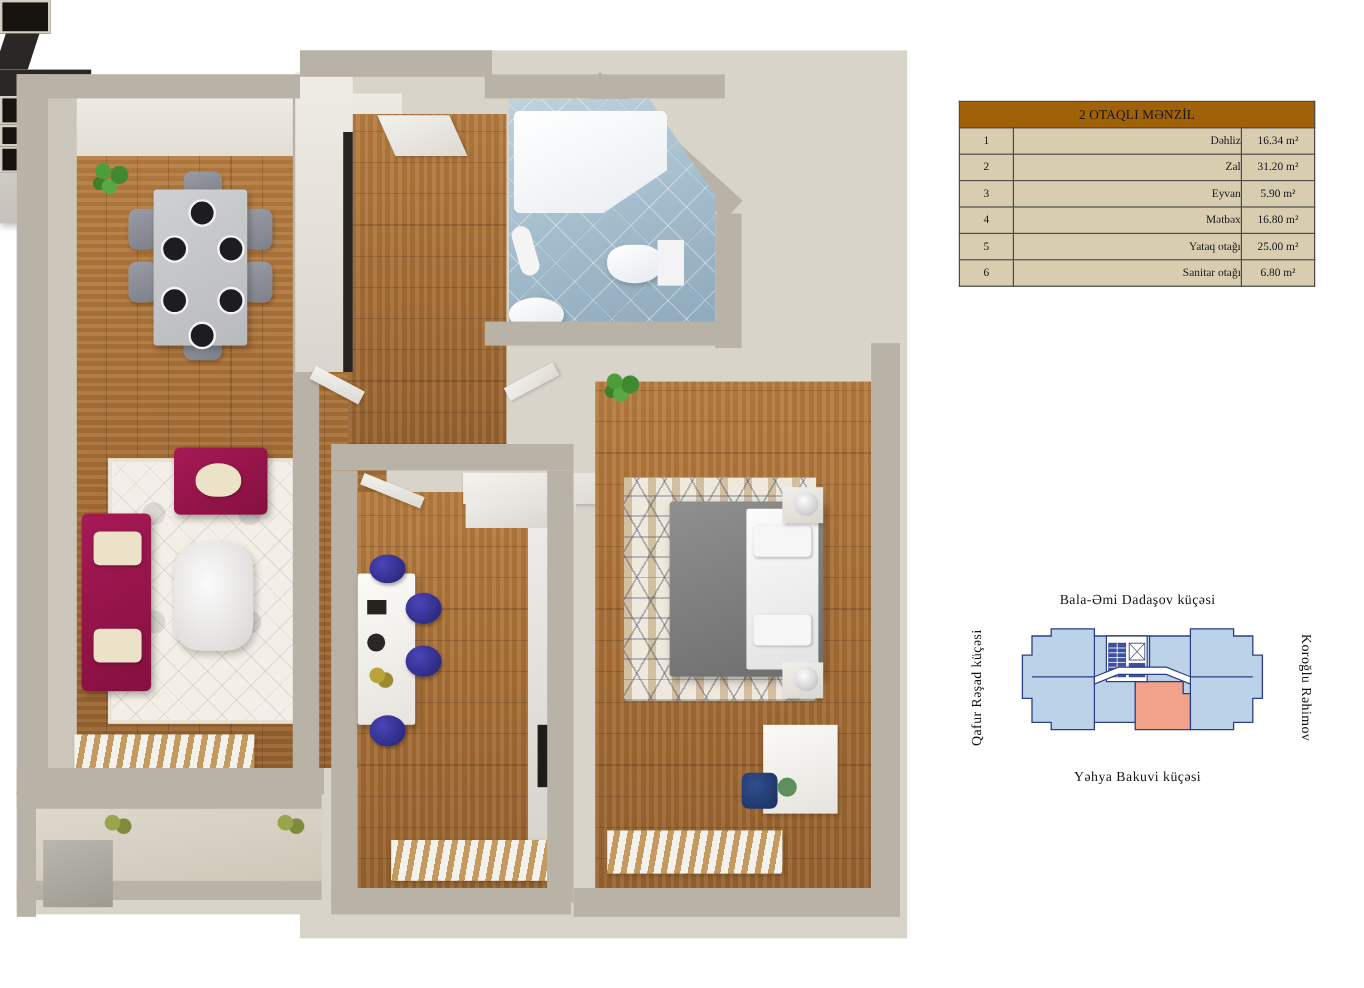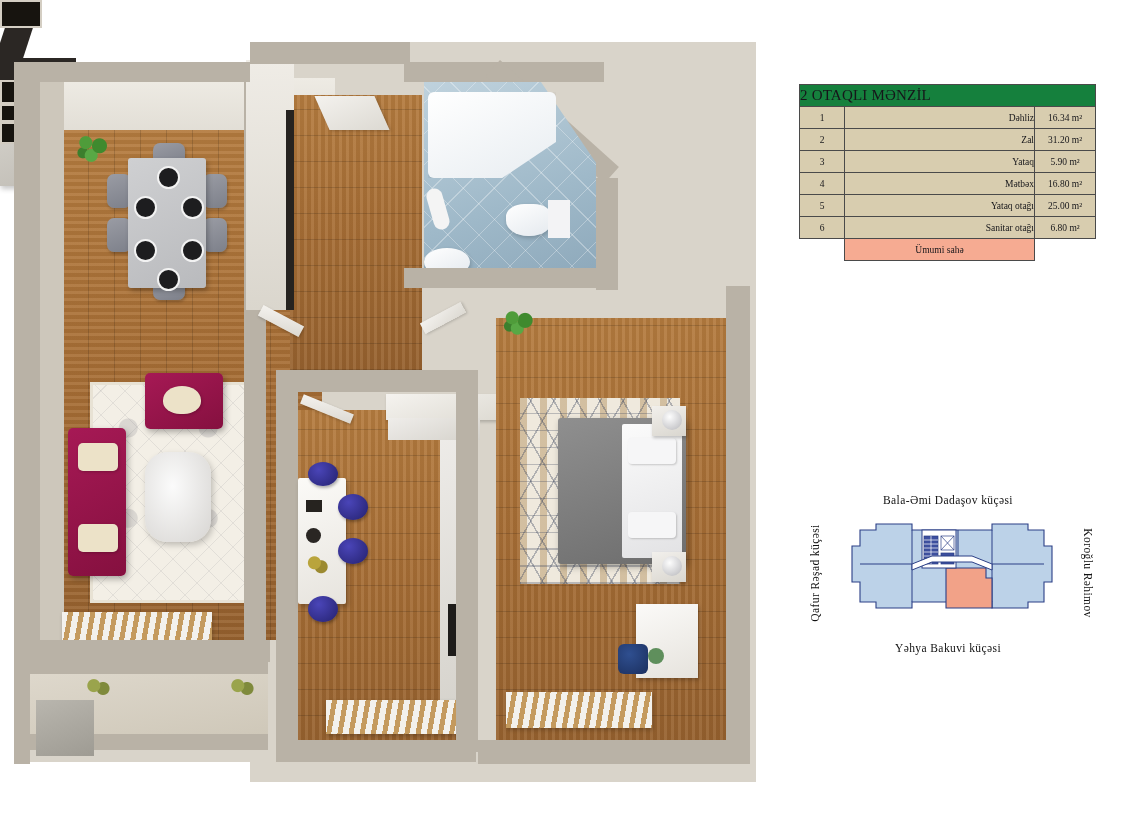--- a/index.html
+++ b/index.html
@@ -147,8 +147,8 @@
     font-weight:normal;
   }
   .t-title{
-    background:#15803d;text-align:left;letter-spacing:.2px;
-    font-size:15px;height:20px;
+    background:#a16207;text-align:center;letter-spacing:.2px;
+    font-size:11px;height:20px;
   }
   .t-head{background:#bed4e8;text-align:center;}
   .c-no{width:44px;background:#d8cdaf;text-align:center;}

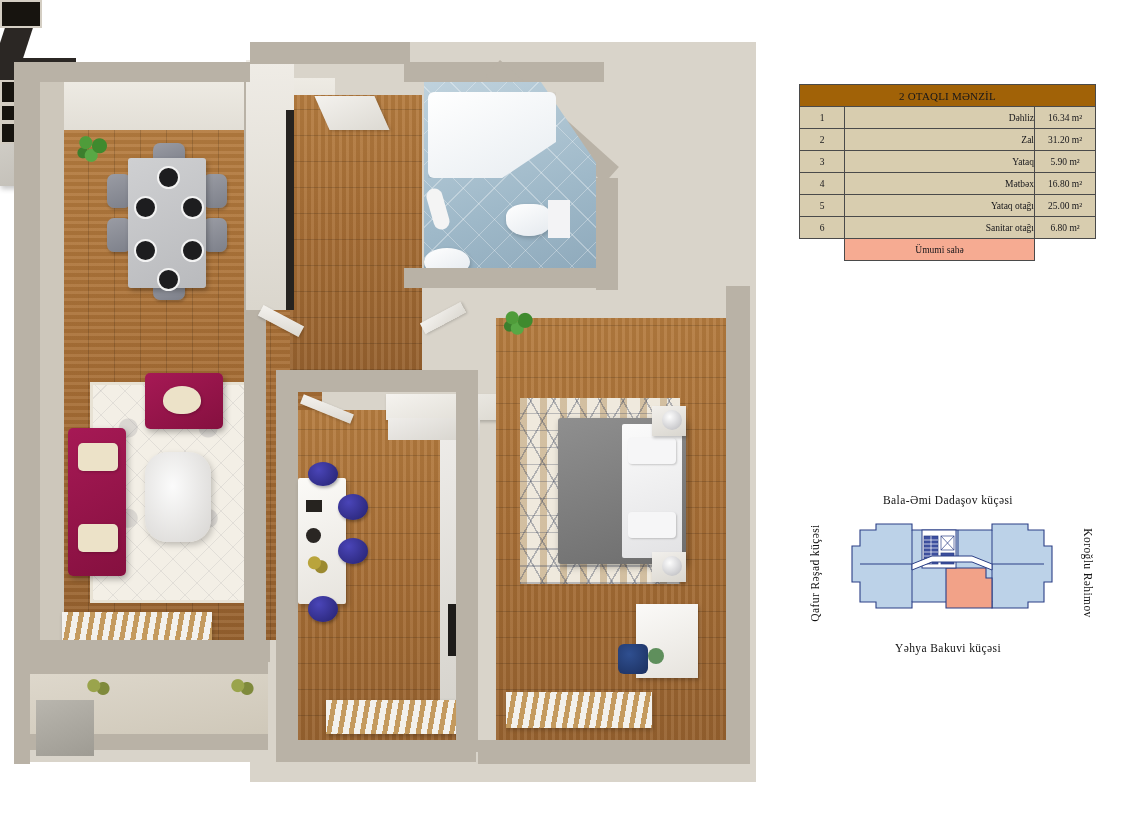--- a/index.html
+++ b/index.html
@@ -327,7 +327,7 @@
     </tr>
     <tr>
       <td class="c-no">3</td>
-      <td class="c-name">Yataq</td>
+      <td class="c-name">Eyvan</td>
       <td class="c-area">5.90 m²</td>
     </tr>
     <tr>

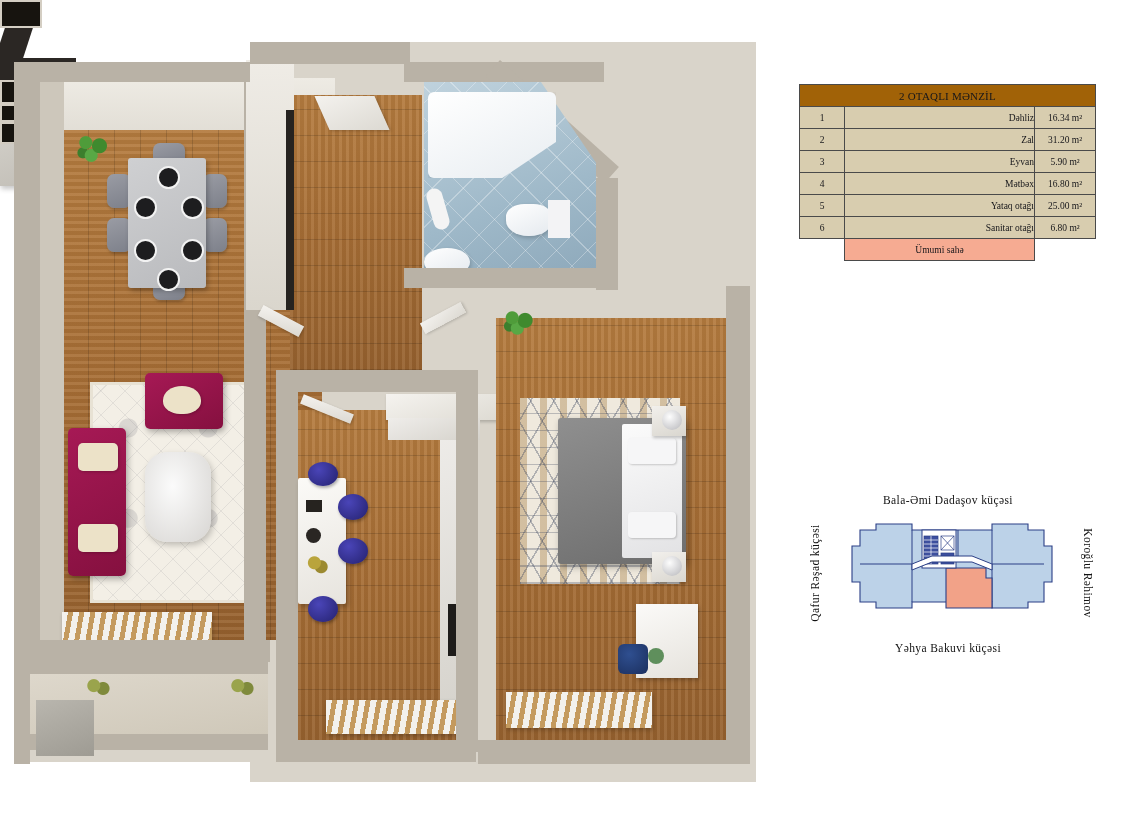--- a/index.html
+++ b/index.html
@@ -346,11 +346,6 @@
       <td class="c-area">6.80 m²</td>
     </tr>
 
-    <tr>
-      <td class="t-blank"></td>
-      <td class="t-total-lbl">Ümumi sahə</td>
-      <td class="t-blank"></td>
-    </tr>
   </tbody>
 </table>
 

